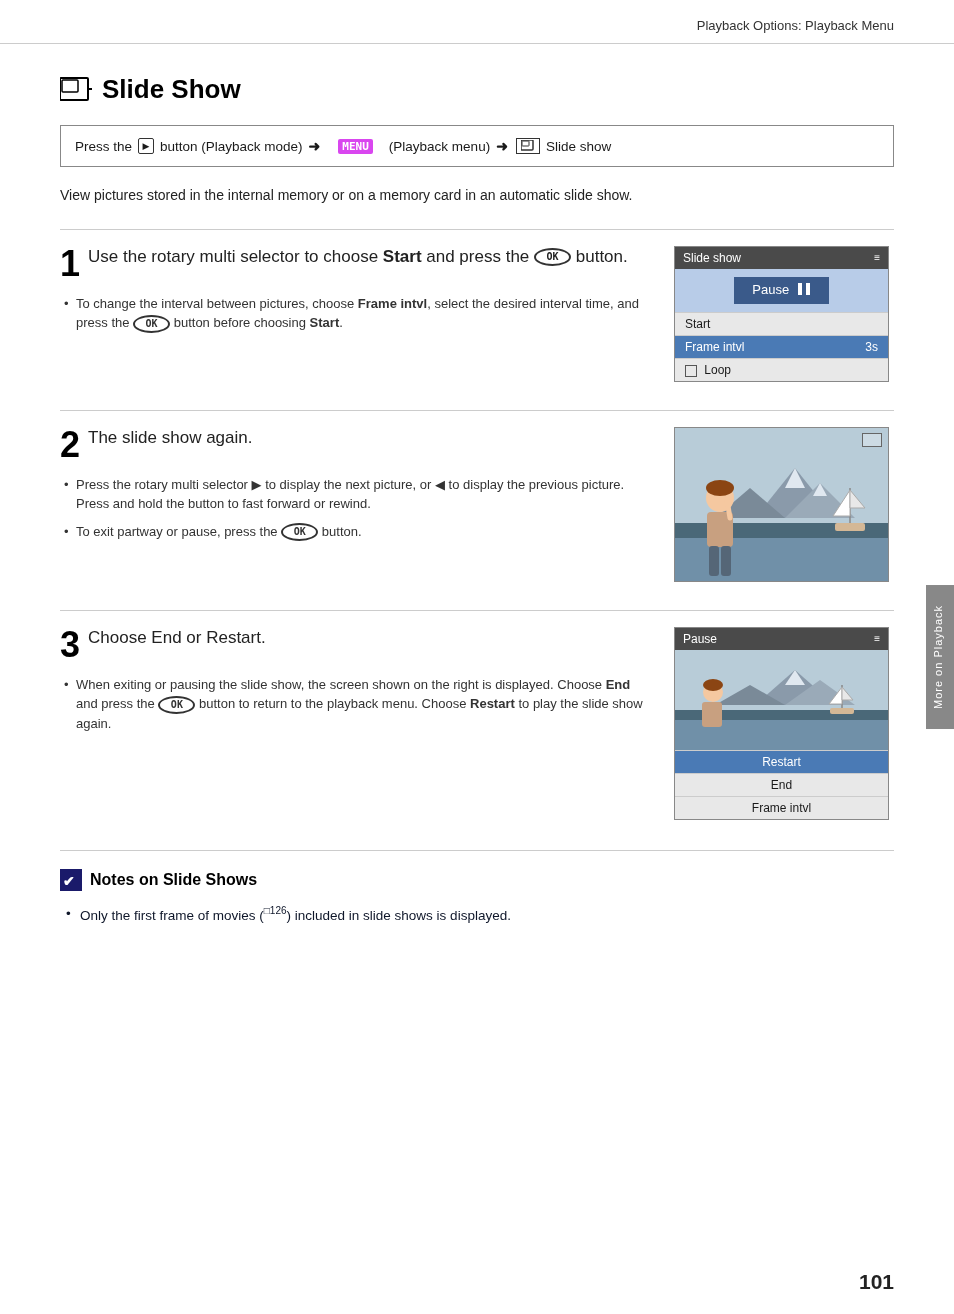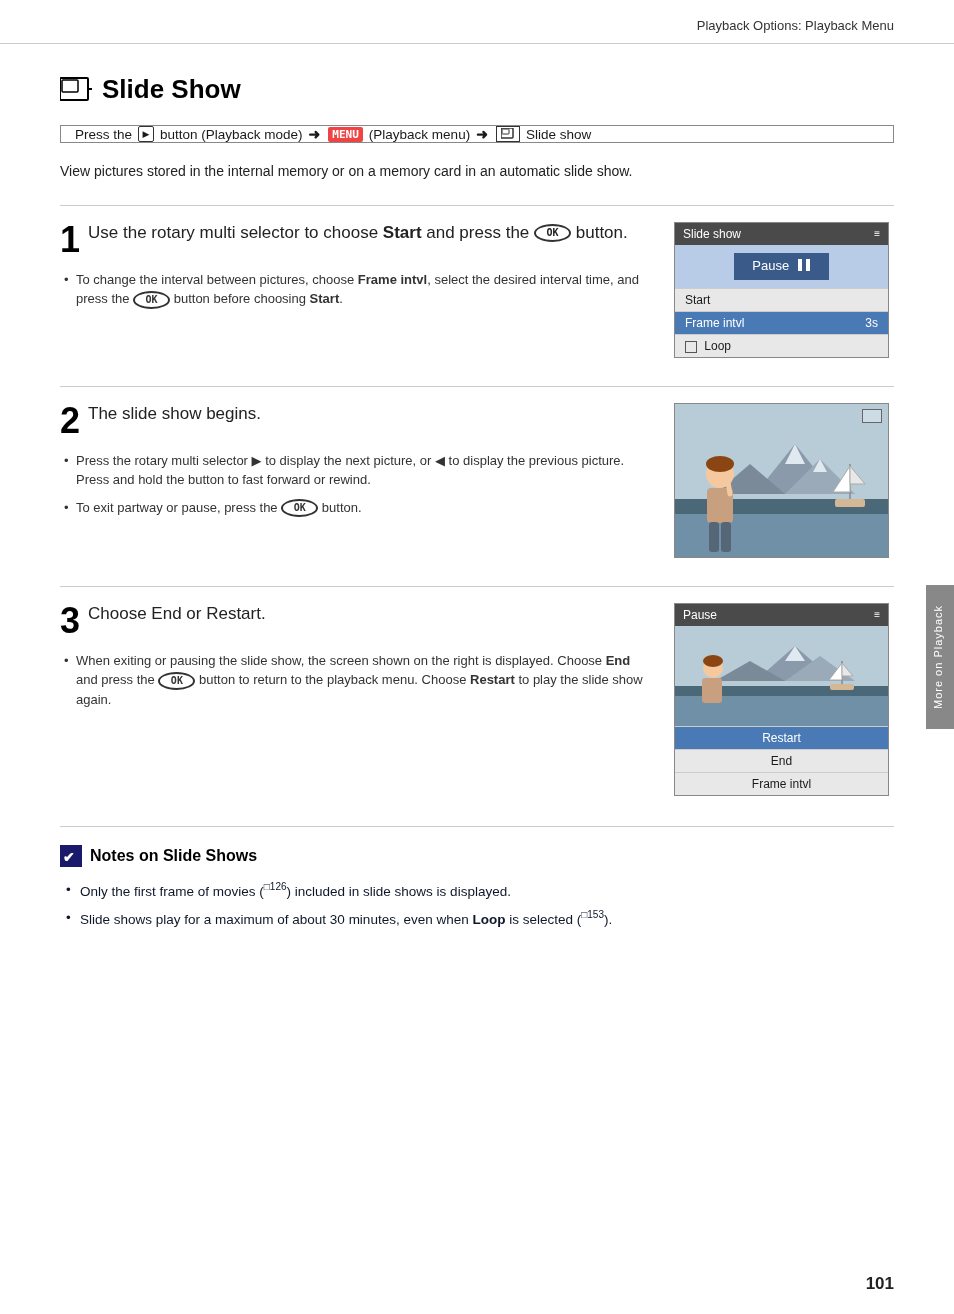--- a/index.html
+++ b/index.html
@@ -49,7 +49,7 @@
     
     .nav-box {
       border: 1.5px solid #888;
-      padding: 0 14px;
+      padding: 12px 14px;
       margin-bottom: 18px;
       font-size: 13.5px;
       display: flex;

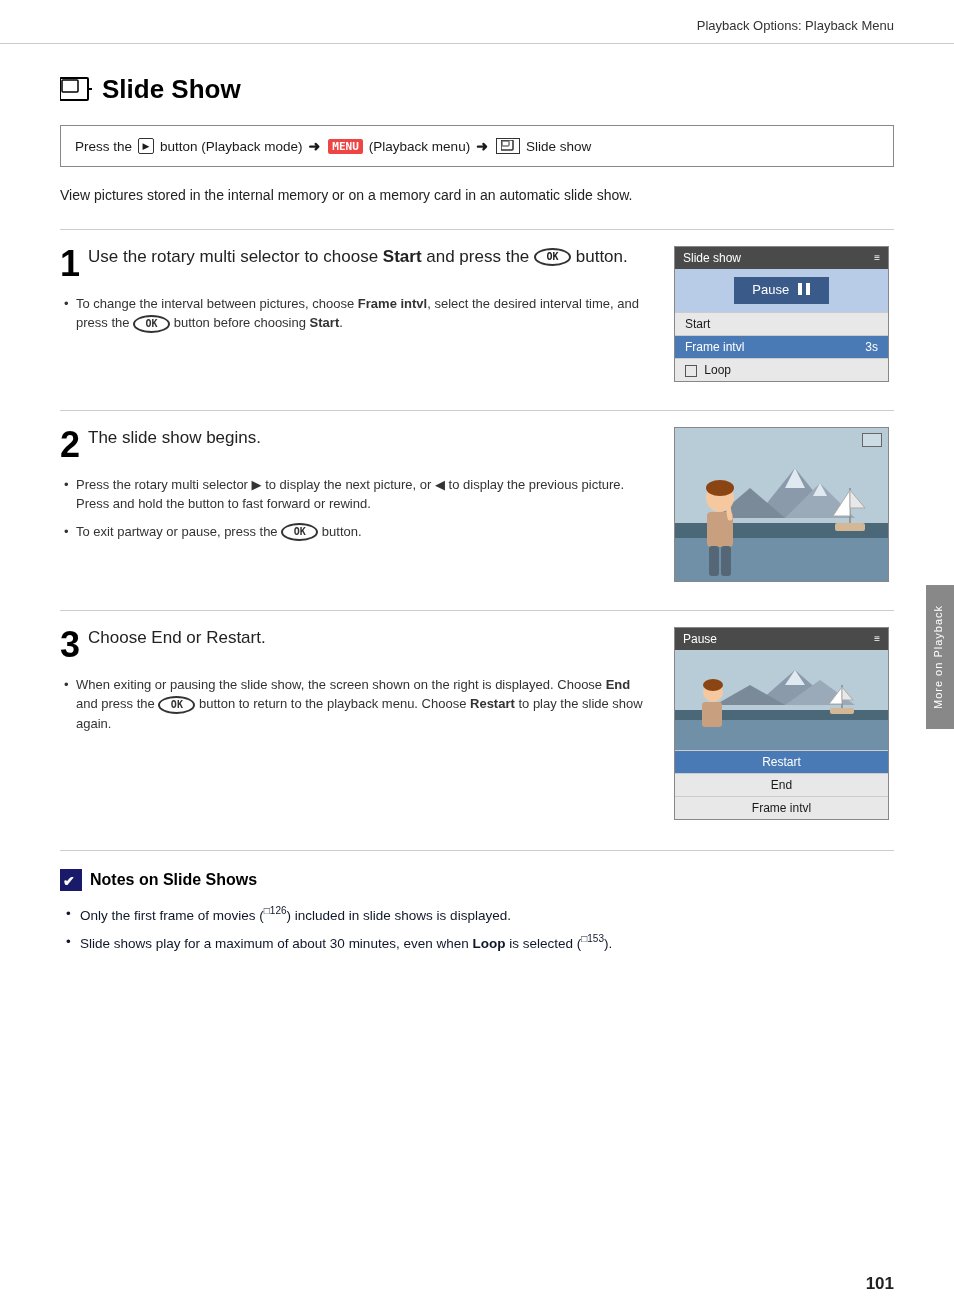--- a/index.html
+++ b/index.html
@@ -88,10 +88,10 @@
       font-size: 11px;
       font-weight: bold;
       font-family: monospace;
-      background: #ef4444;
+      background: #d946ef;
       color: #fff;
       padding: 1px 4px;
-      margin: 0 2px;
+      margin: 0 12px;
       vertical-align: middle;
       border-radius: 2px;
     }

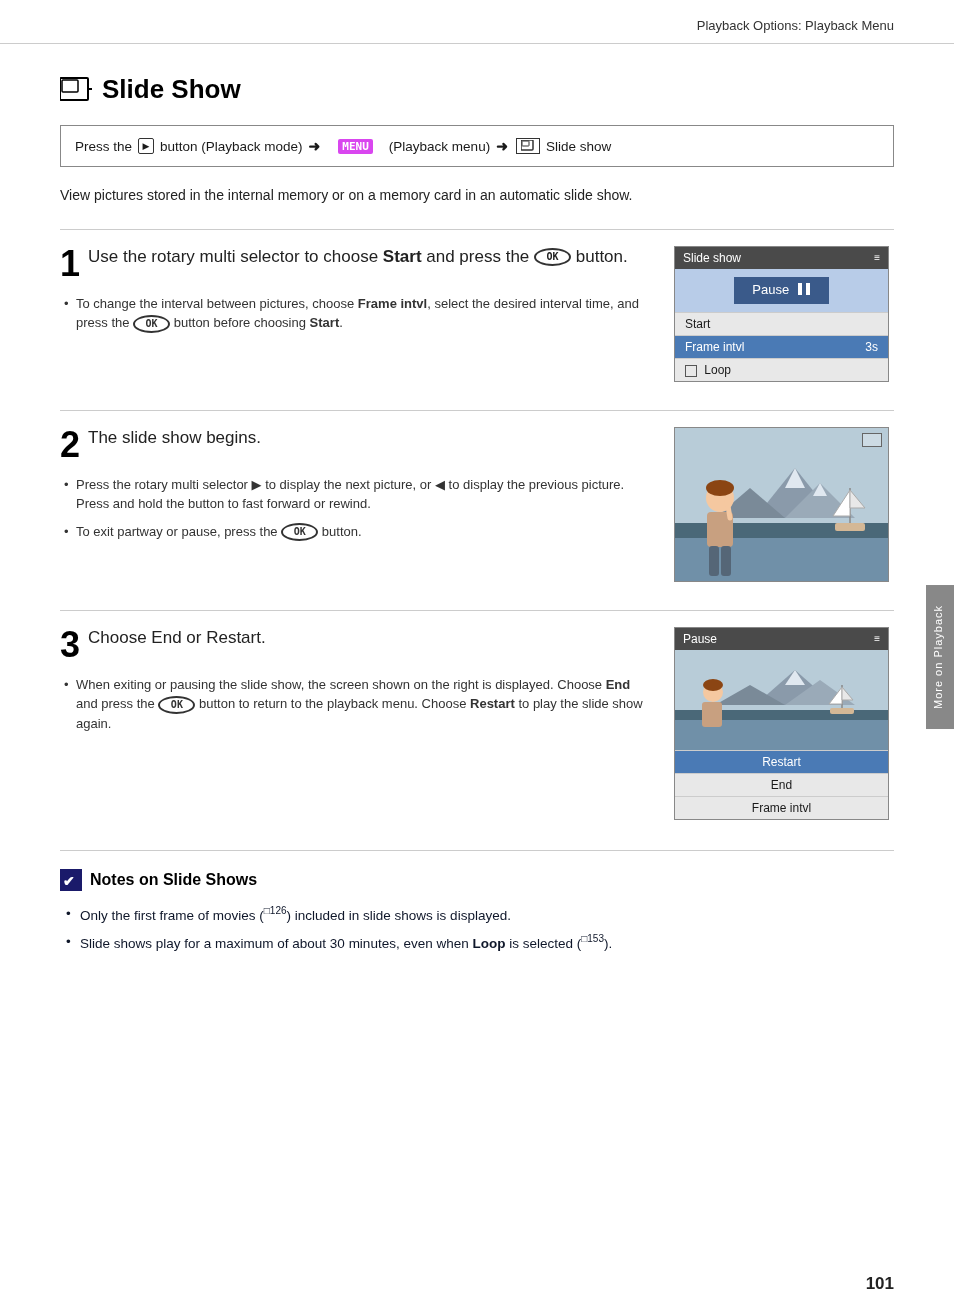--- a/index.html
+++ b/index.html
@@ -482,7 +482,7 @@
     <div class="step-left">
       <div class="step-heading">
         <span class="step-number">2</span>
-        <span>The slide show begins.</span>
+        <span>The slide show again.</span>
       </div>
       <ul class="bullet-list">
         <li>Press the rotary multi selector ▶ to display the next picture, or ◀ to display the previous picture. Press and hold the button to fast forward or rewind.</li>

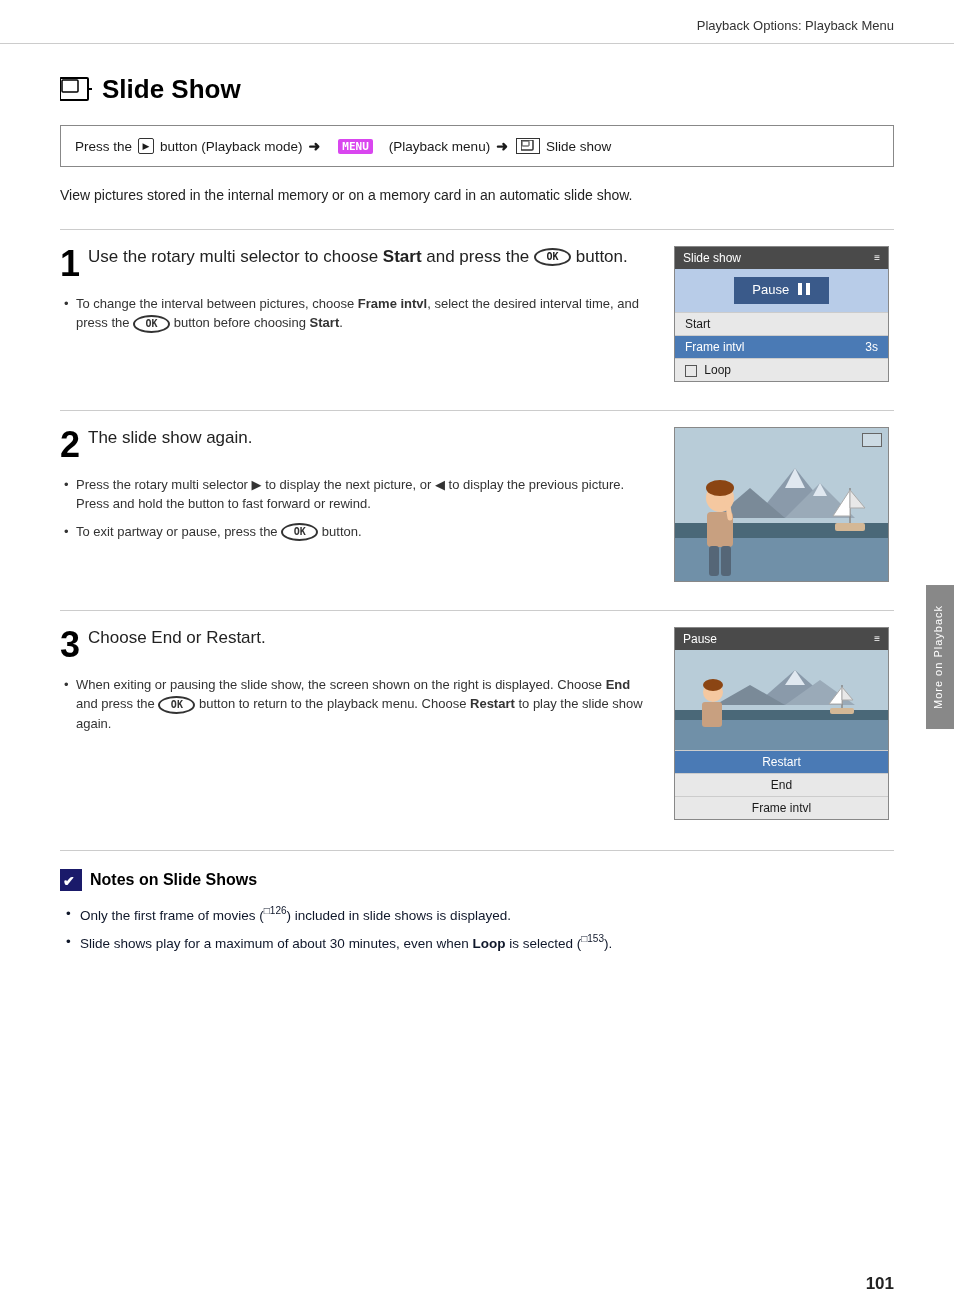--- a/index.html
+++ b/index.html
@@ -589,7 +589,6 @@
     </div>
     <ul class="notes-list">
       <li>Only the first frame of movies (<span class="ref-num">□126</span>) included in slide shows is displayed.</li>
-      <li>Slide shows play for a maximum of about 30 minutes, even when <strong>Loop</strong> is selected (<span class="ref-num">□153</span>).</li>
     </ul>
   </div>
 

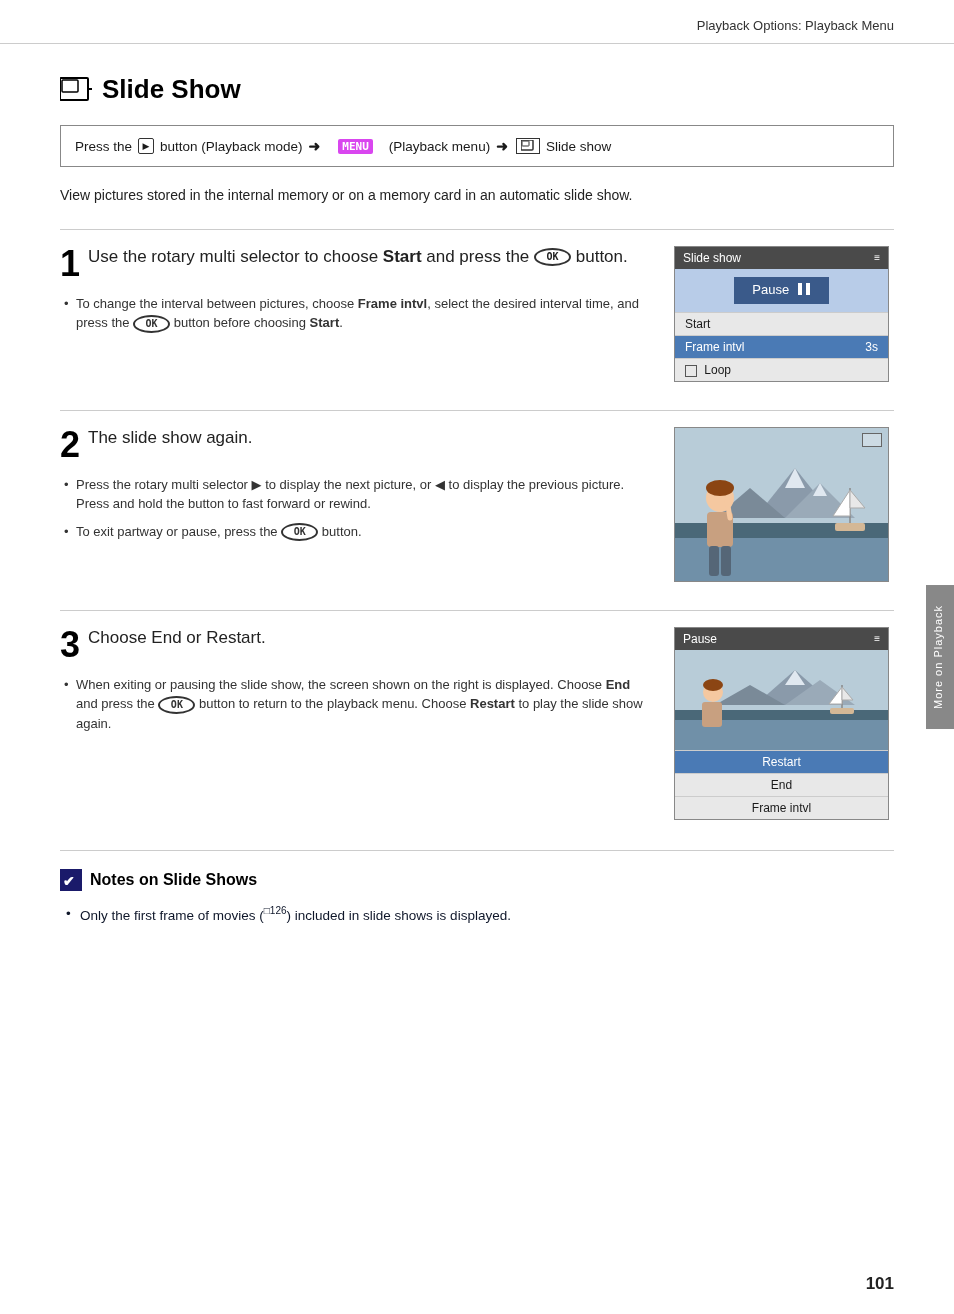--- a/index.html
+++ b/index.html
@@ -383,7 +383,7 @@
       position: absolute;
       bottom: 20px;
       right: 60px;
-      font-size: 17px;
+      font-size: 21px;
       font-weight: bold;
       color: #222;
     }

